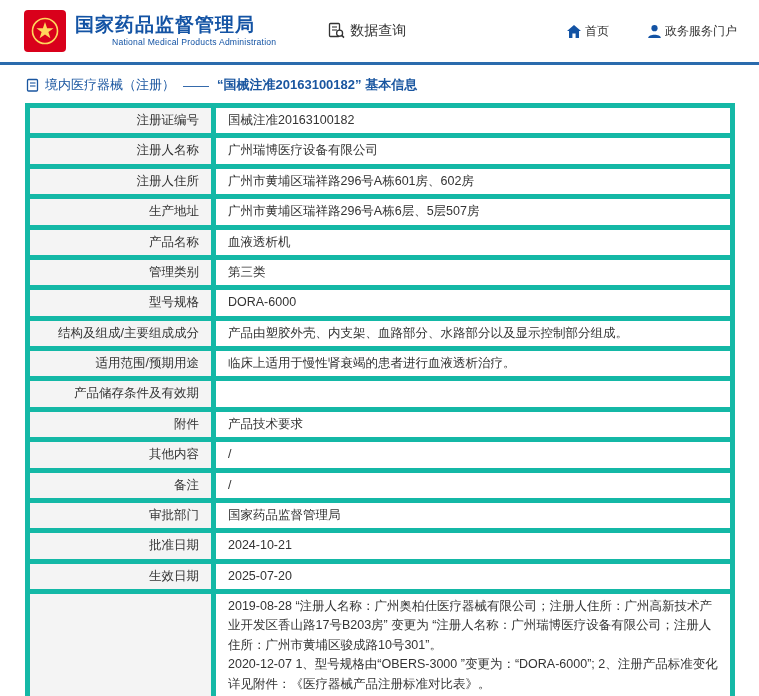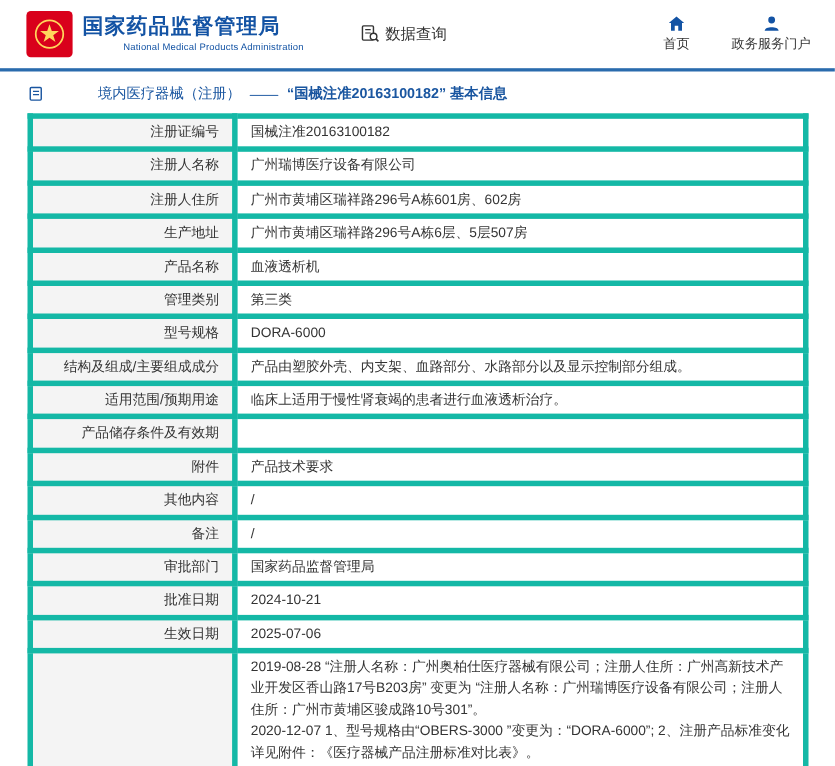--- a/index.html
+++ b/index.html
@@ -42,7 +42,7 @@
   }
   .top-links { margin-left: auto; display: flex; gap: 38px; }
   .top-link {
-    display: flex; flex-direction: column; align-items: center; gap: 3px;
+    display: flex; align-items: center; gap: 3px;
     font-size: 12px; color: #333; text-decoration: none; cursor: pointer;
   }
   .top-link .glyph { height: 16px; display:flex; align-items:center; }

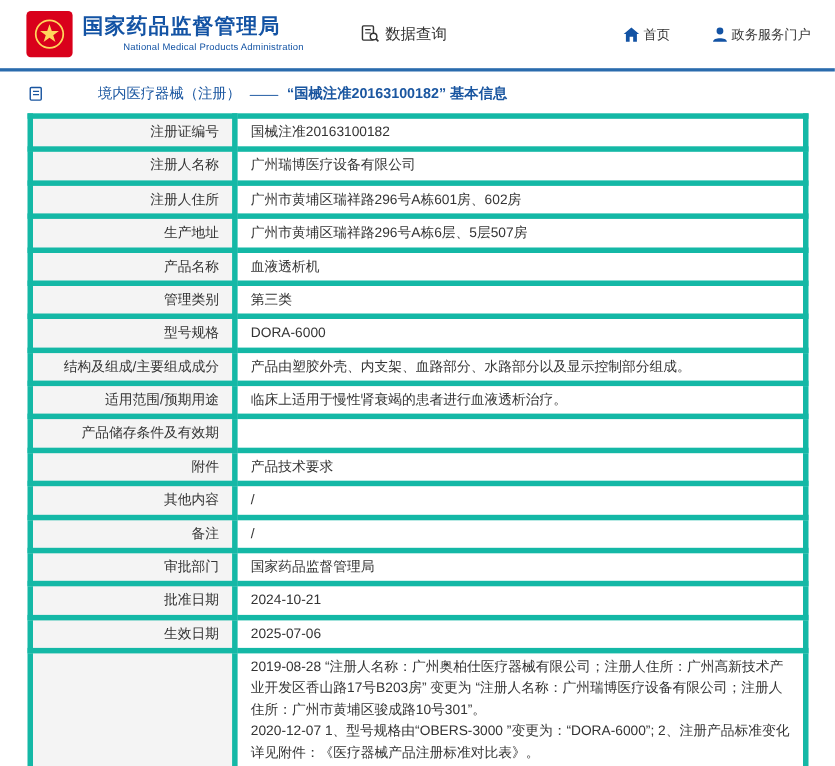--- a/index.html
+++ b/index.html
@@ -58,7 +58,7 @@
   }
   .breadcrumb .bc-sep { color: #1a56a0; margin: 0 2px; }
   .breadcrumb .bc-current { font-weight: bold; }
-  .bc-link { cursor: pointer; margin-left: 44px; }
+  .bc-link { cursor: pointer; }
 
   
   table.info-table {

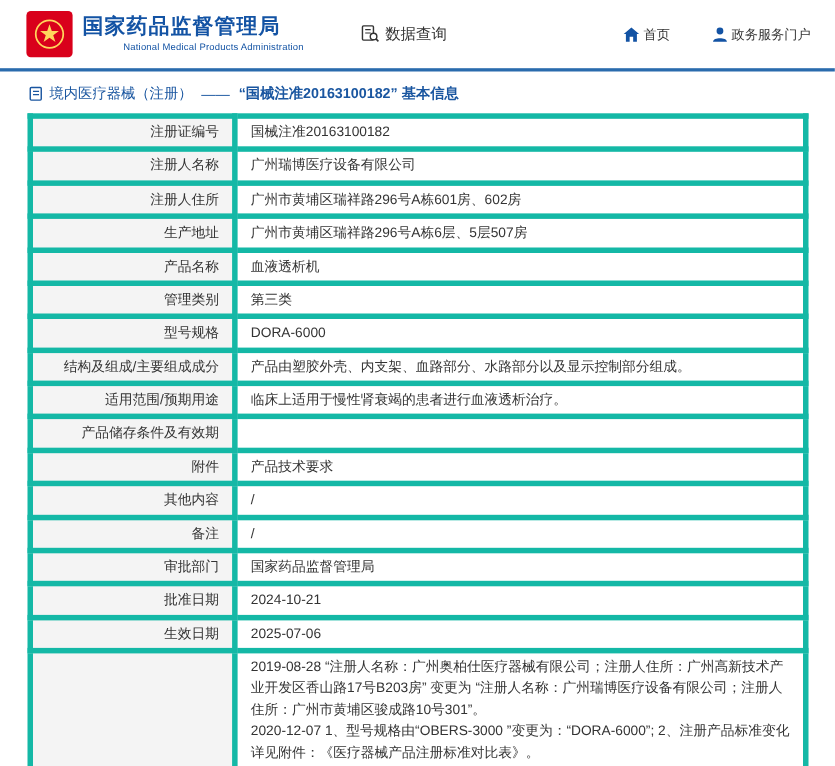--- a/index.html
+++ b/index.html
@@ -237,7 +237,7 @@
 
   <tr>
     <th>生效日期</th>
-    <td>2025-07-06</td>
+    <td>2025-07-20</td>
   </tr>
 
 

